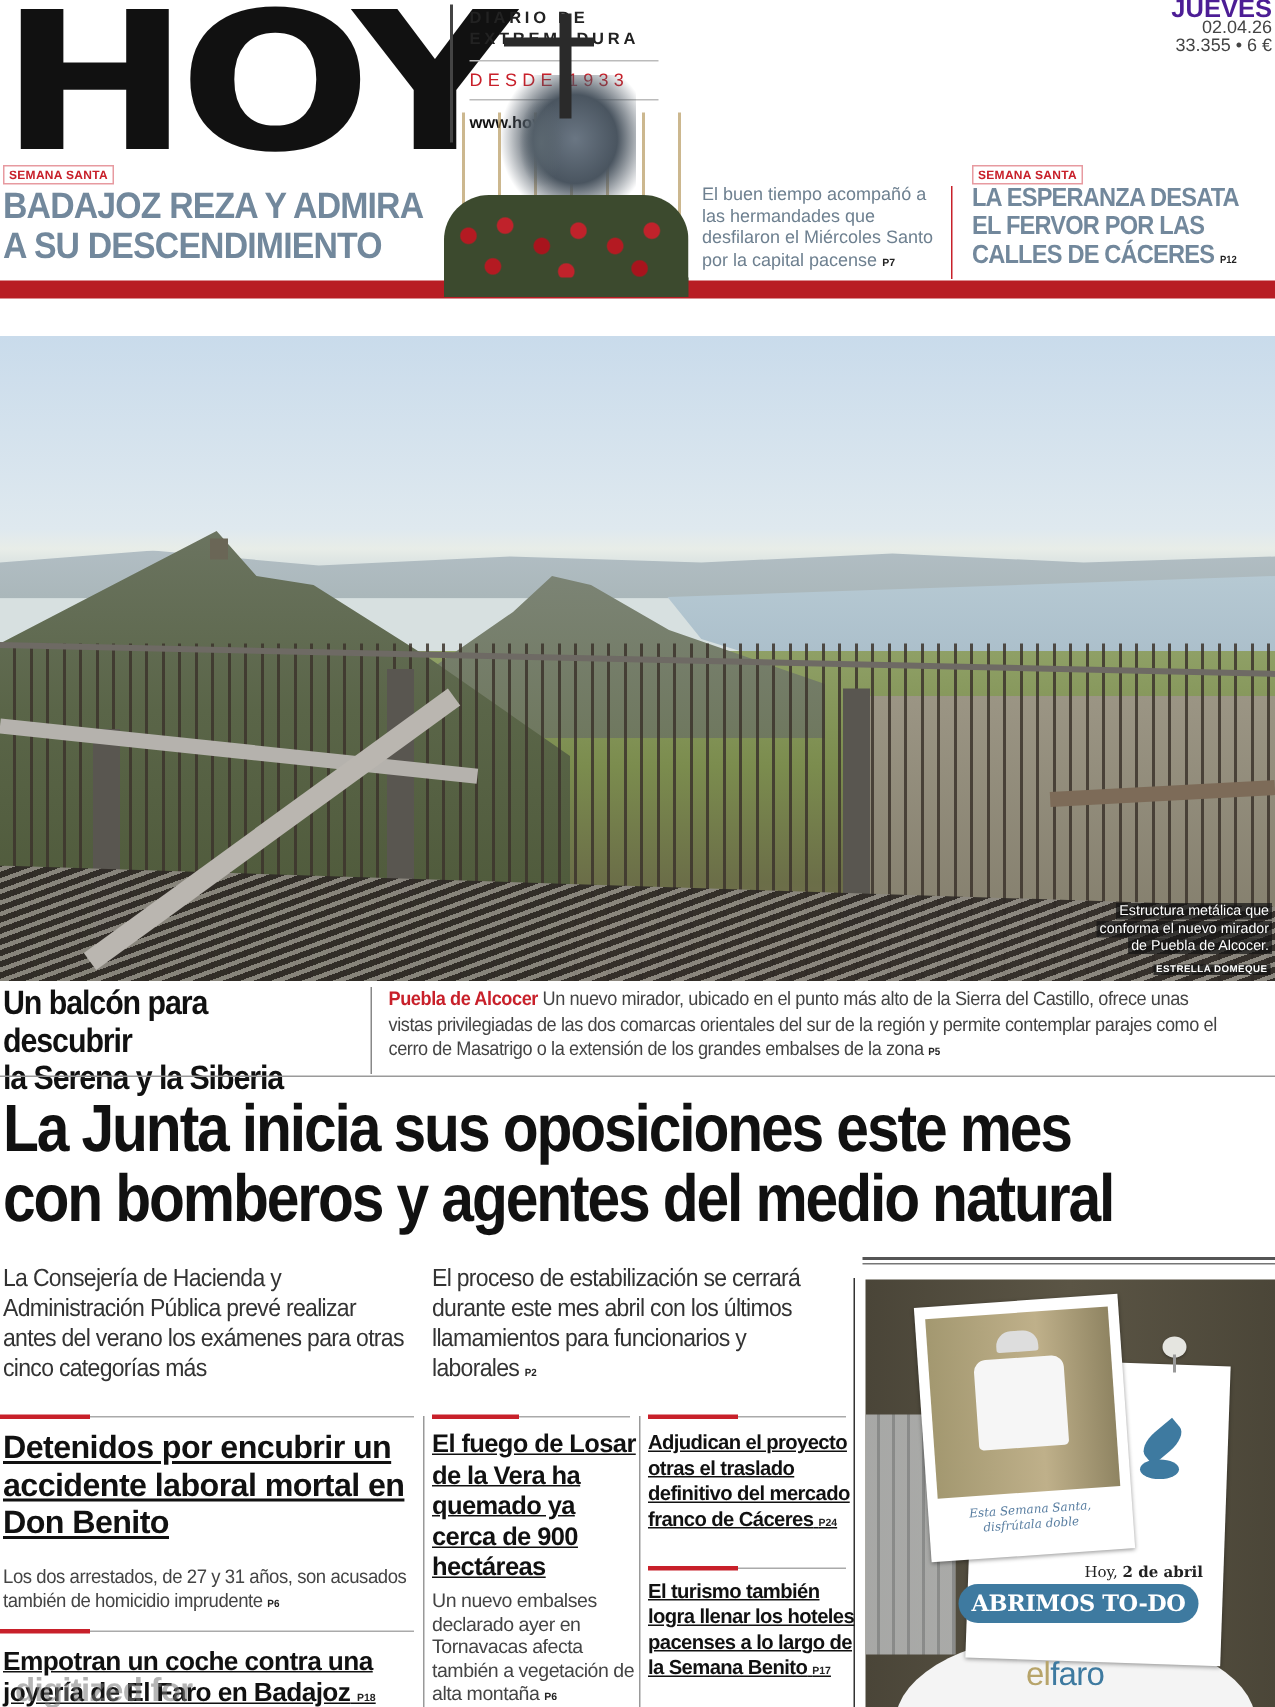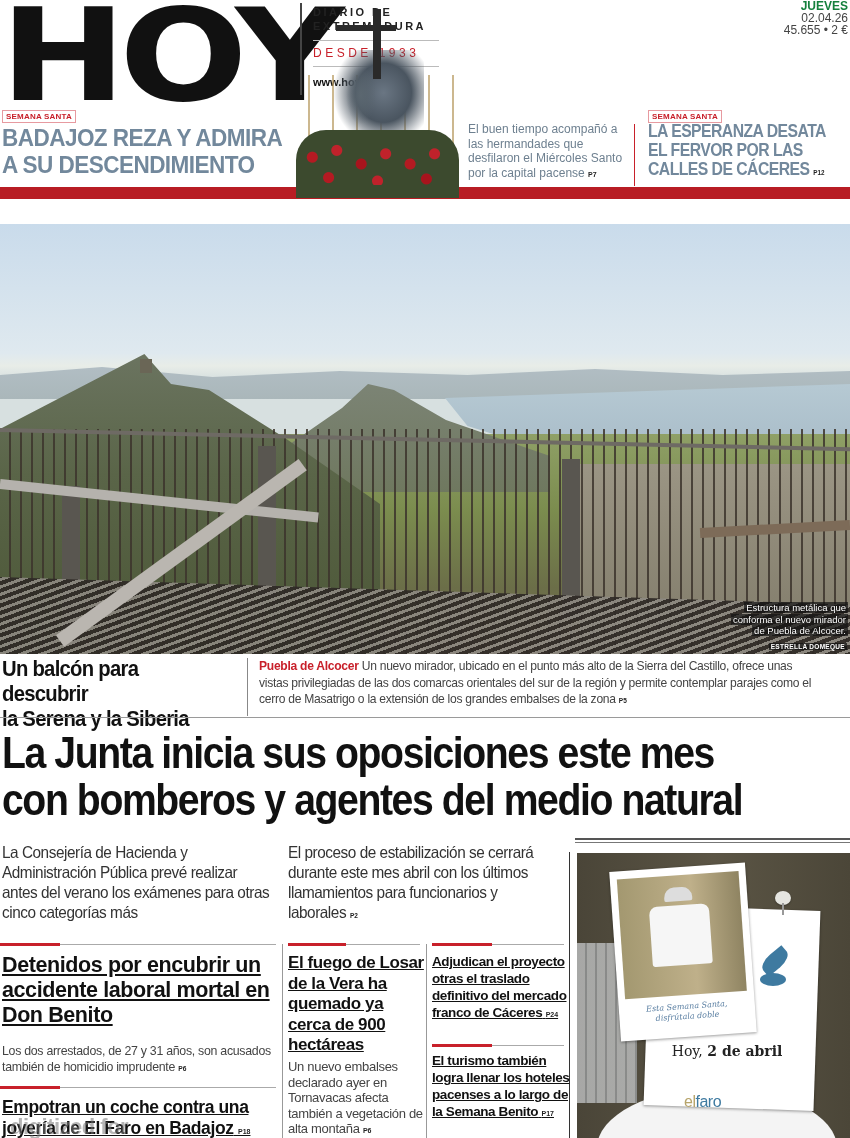--- a/index.html
+++ b/index.html
@@ -15,7 +15,7 @@
   .web { position: absolute; left: 313px; top: 76px; font-size: 11px; font-weight: 700; color: #111; }
 
   .date-block { position: absolute; right: 2px; top: 0; text-align: right; font-size: 12px; line-height: 12px; color: #444; }
-  .date-block .day { color: #15803d; font-weight: 900; font-size: 12px; }
+  .date-block .day { color: #4c1d95; font-weight: 900; font-size: 17px; }
 
   
   .procession { position: absolute; left: 296px; top: 5px; width: 163px; height: 193px; }

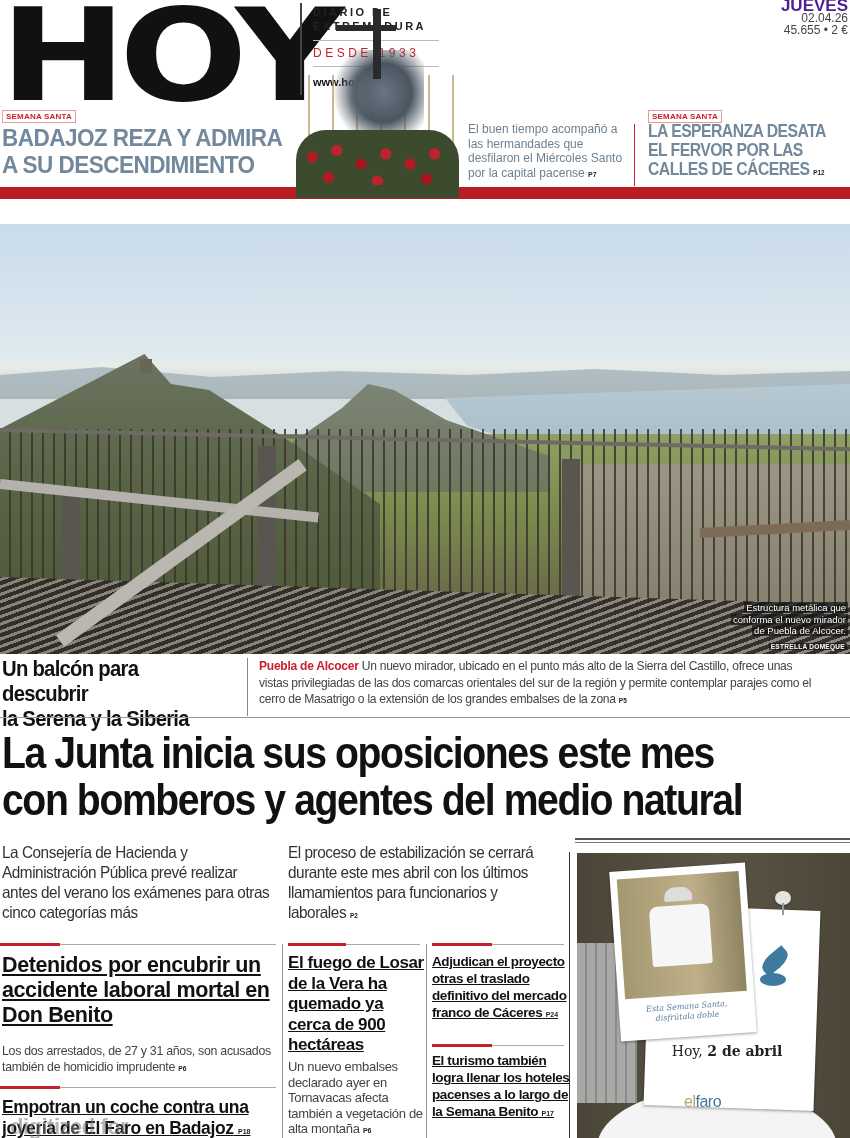--- a/index.html
+++ b/index.html
@@ -139,7 +139,7 @@
 <div class="date-block">
   <div class="day">JUEVES</div>
   <div>02.04.26</div>
-  <div>45.655 • 2 €</div>
+  <div>33.355 • 6 €</div>
 </div>
 
 <div class="procession">

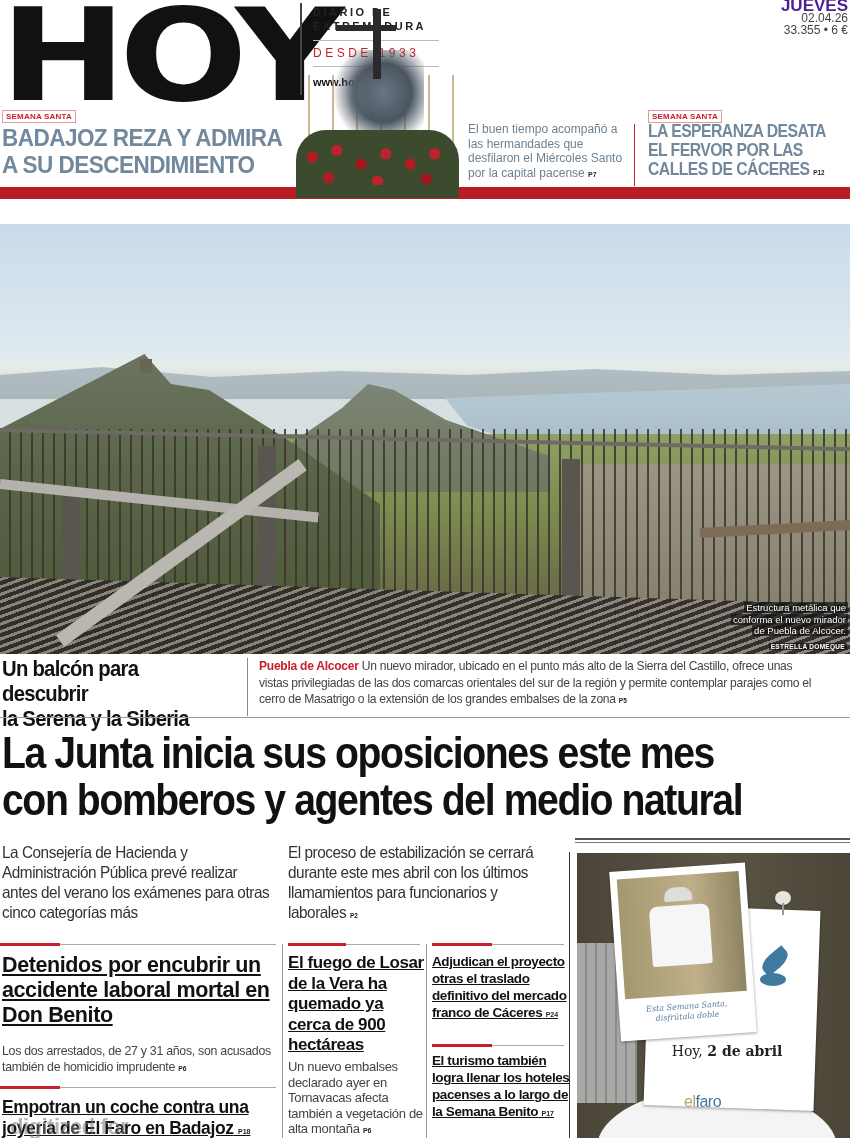--- a/index.html
+++ b/index.html
@@ -116,7 +116,7 @@
   .ad-leaf2 { position: absolute; left: 183px; top: 120px; width: 26px; height: 13px; background: #3e7aa0; border-radius: 50%; }
   .ad-pin { position: absolute; left: 198px; top: 38px; width: 16px; height: 14px; background: #e5e5e0; border-radius: 50%; box-shadow: 0 1px 2px rgba(0,0,0,0.3); }
   .ad-pin-stem { position: absolute; left: 205px; top: 50px; width: 2px; height: 12px; background: #999; }
-  .ad-date { position: absolute; left: 75px; top: 190px; width: 150px; text-align: center; font-family: "DejaVu Serif", serif; font-size: 14px; color: #222; }
+  .ad-date { position: absolute; left: 75px; top: 190px; width: 150px; text-align: right; font-family: "DejaVu Serif", serif; font-size: 10px; color: #222; }
   .ad-date b { font-weight: 700; }
   .ad-pill { position: absolute; left: 62px; top: 203px; width: 160px; height: 26px; background: #3e7aa0; border-radius: 13px; color: #fff; font-family: "DejaVu Serif", serif; font-weight: 700; font-size: 15px; line-height: 26px; text-align: center; letter-spacing: -0.3px; }
   .ad-logo { position: absolute; left: 107px; top: 240px; font-size: 16px; color: #3e7aa0; letter-spacing: -0.5px; }

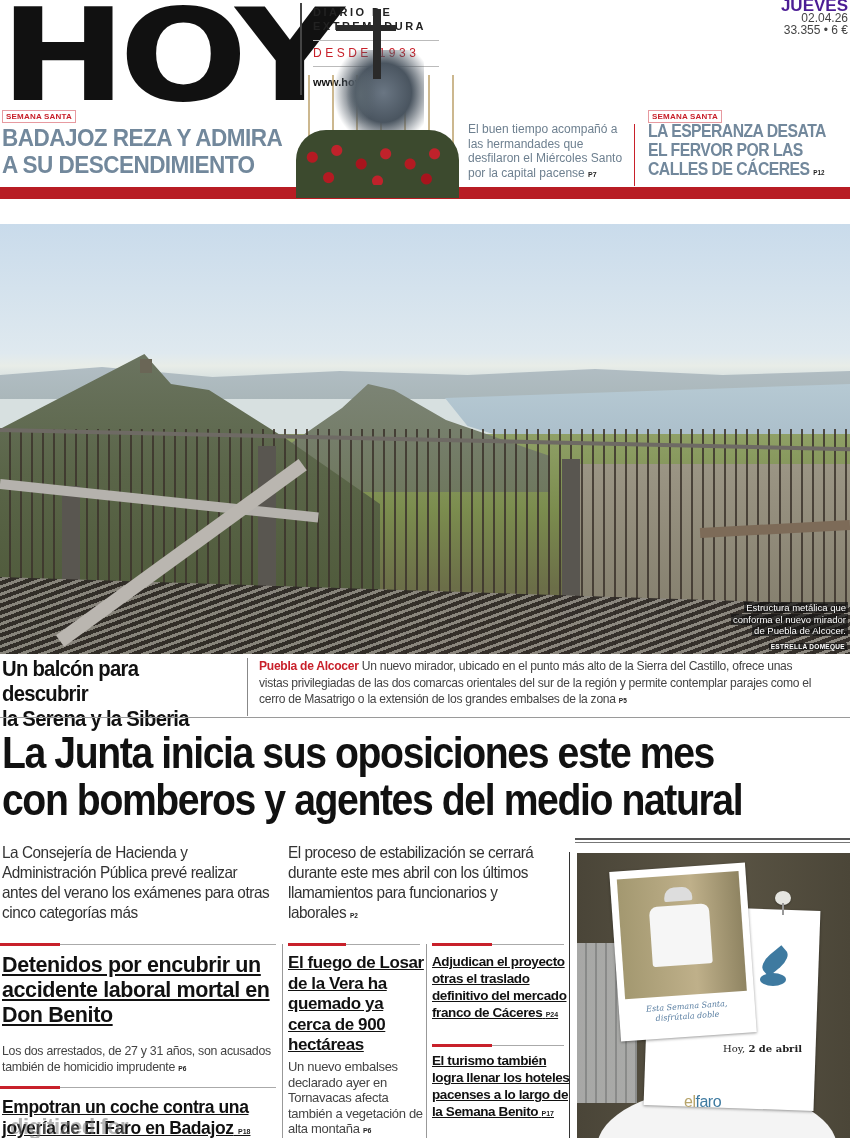--- a/index.html
+++ b/index.html
@@ -292,6 +292,7 @@
     <span>Hoy,</span>
     <b>2 de abril</b>
   </div>
+  <div class="ad-pill">ABRIMOS TO-DO</div>
   <div class="ad-logo"><span class="el">el</span><span>faro</span></div>
 </div>
 

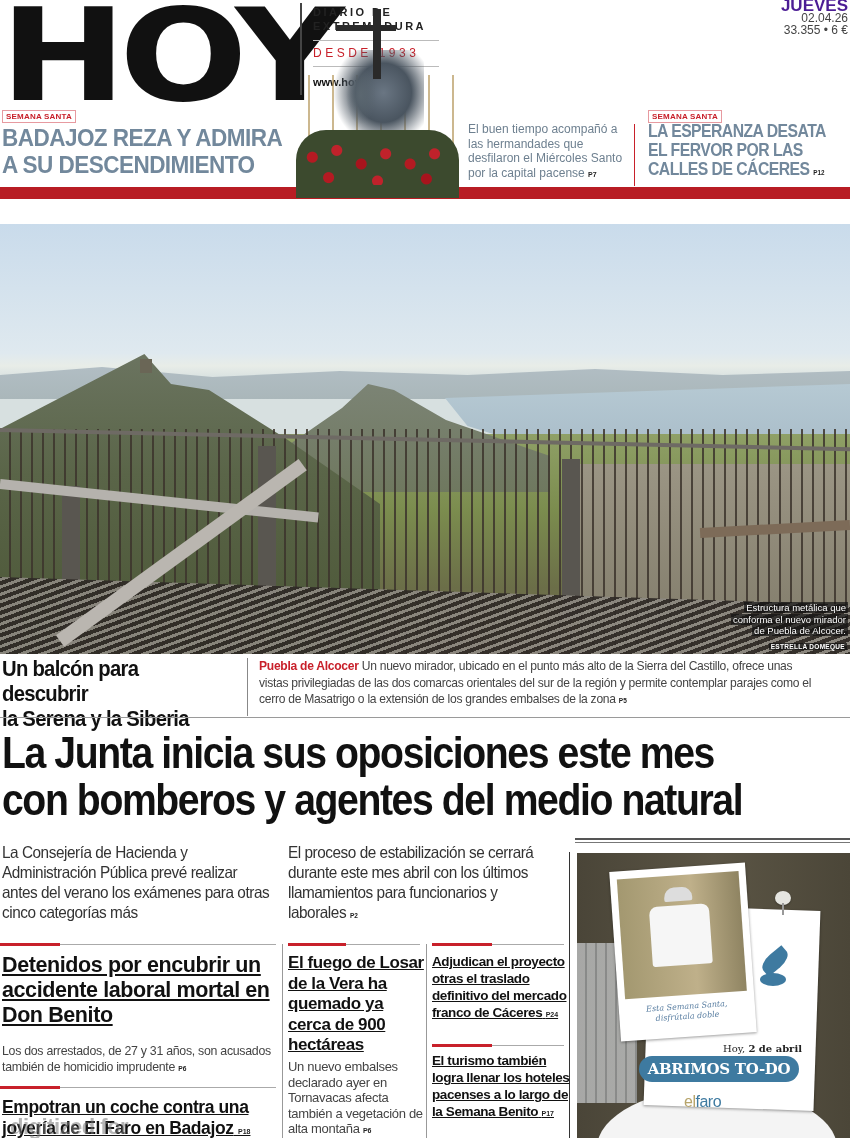--- a/index.html
+++ b/index.html
@@ -119,7 +119,7 @@
   .ad-date { position: absolute; left: 75px; top: 190px; width: 150px; text-align: right; font-family: "DejaVu Serif", serif; font-size: 10px; color: #222; }
   .ad-date b { font-weight: 700; }
   .ad-pill { position: absolute; left: 62px; top: 203px; width: 160px; height: 26px; background: #3e7aa0; border-radius: 13px; color: #fff; font-family: "DejaVu Serif", serif; font-weight: 700; font-size: 15px; line-height: 26px; text-align: center; letter-spacing: -0.3px; }
-  .ad-logo { position: absolute; left: 107px; top: 240px; font-size: 16px; color: #3e7aa0; letter-spacing: -0.5px; }
+  .ad-logo { position: absolute; left: 107px; top: 250px; font-size: 22px; color: #3e7aa0; letter-spacing: -0.5px; }
   .ad-logo .el { color: #b7a46a; }
 </style>
 </head>

